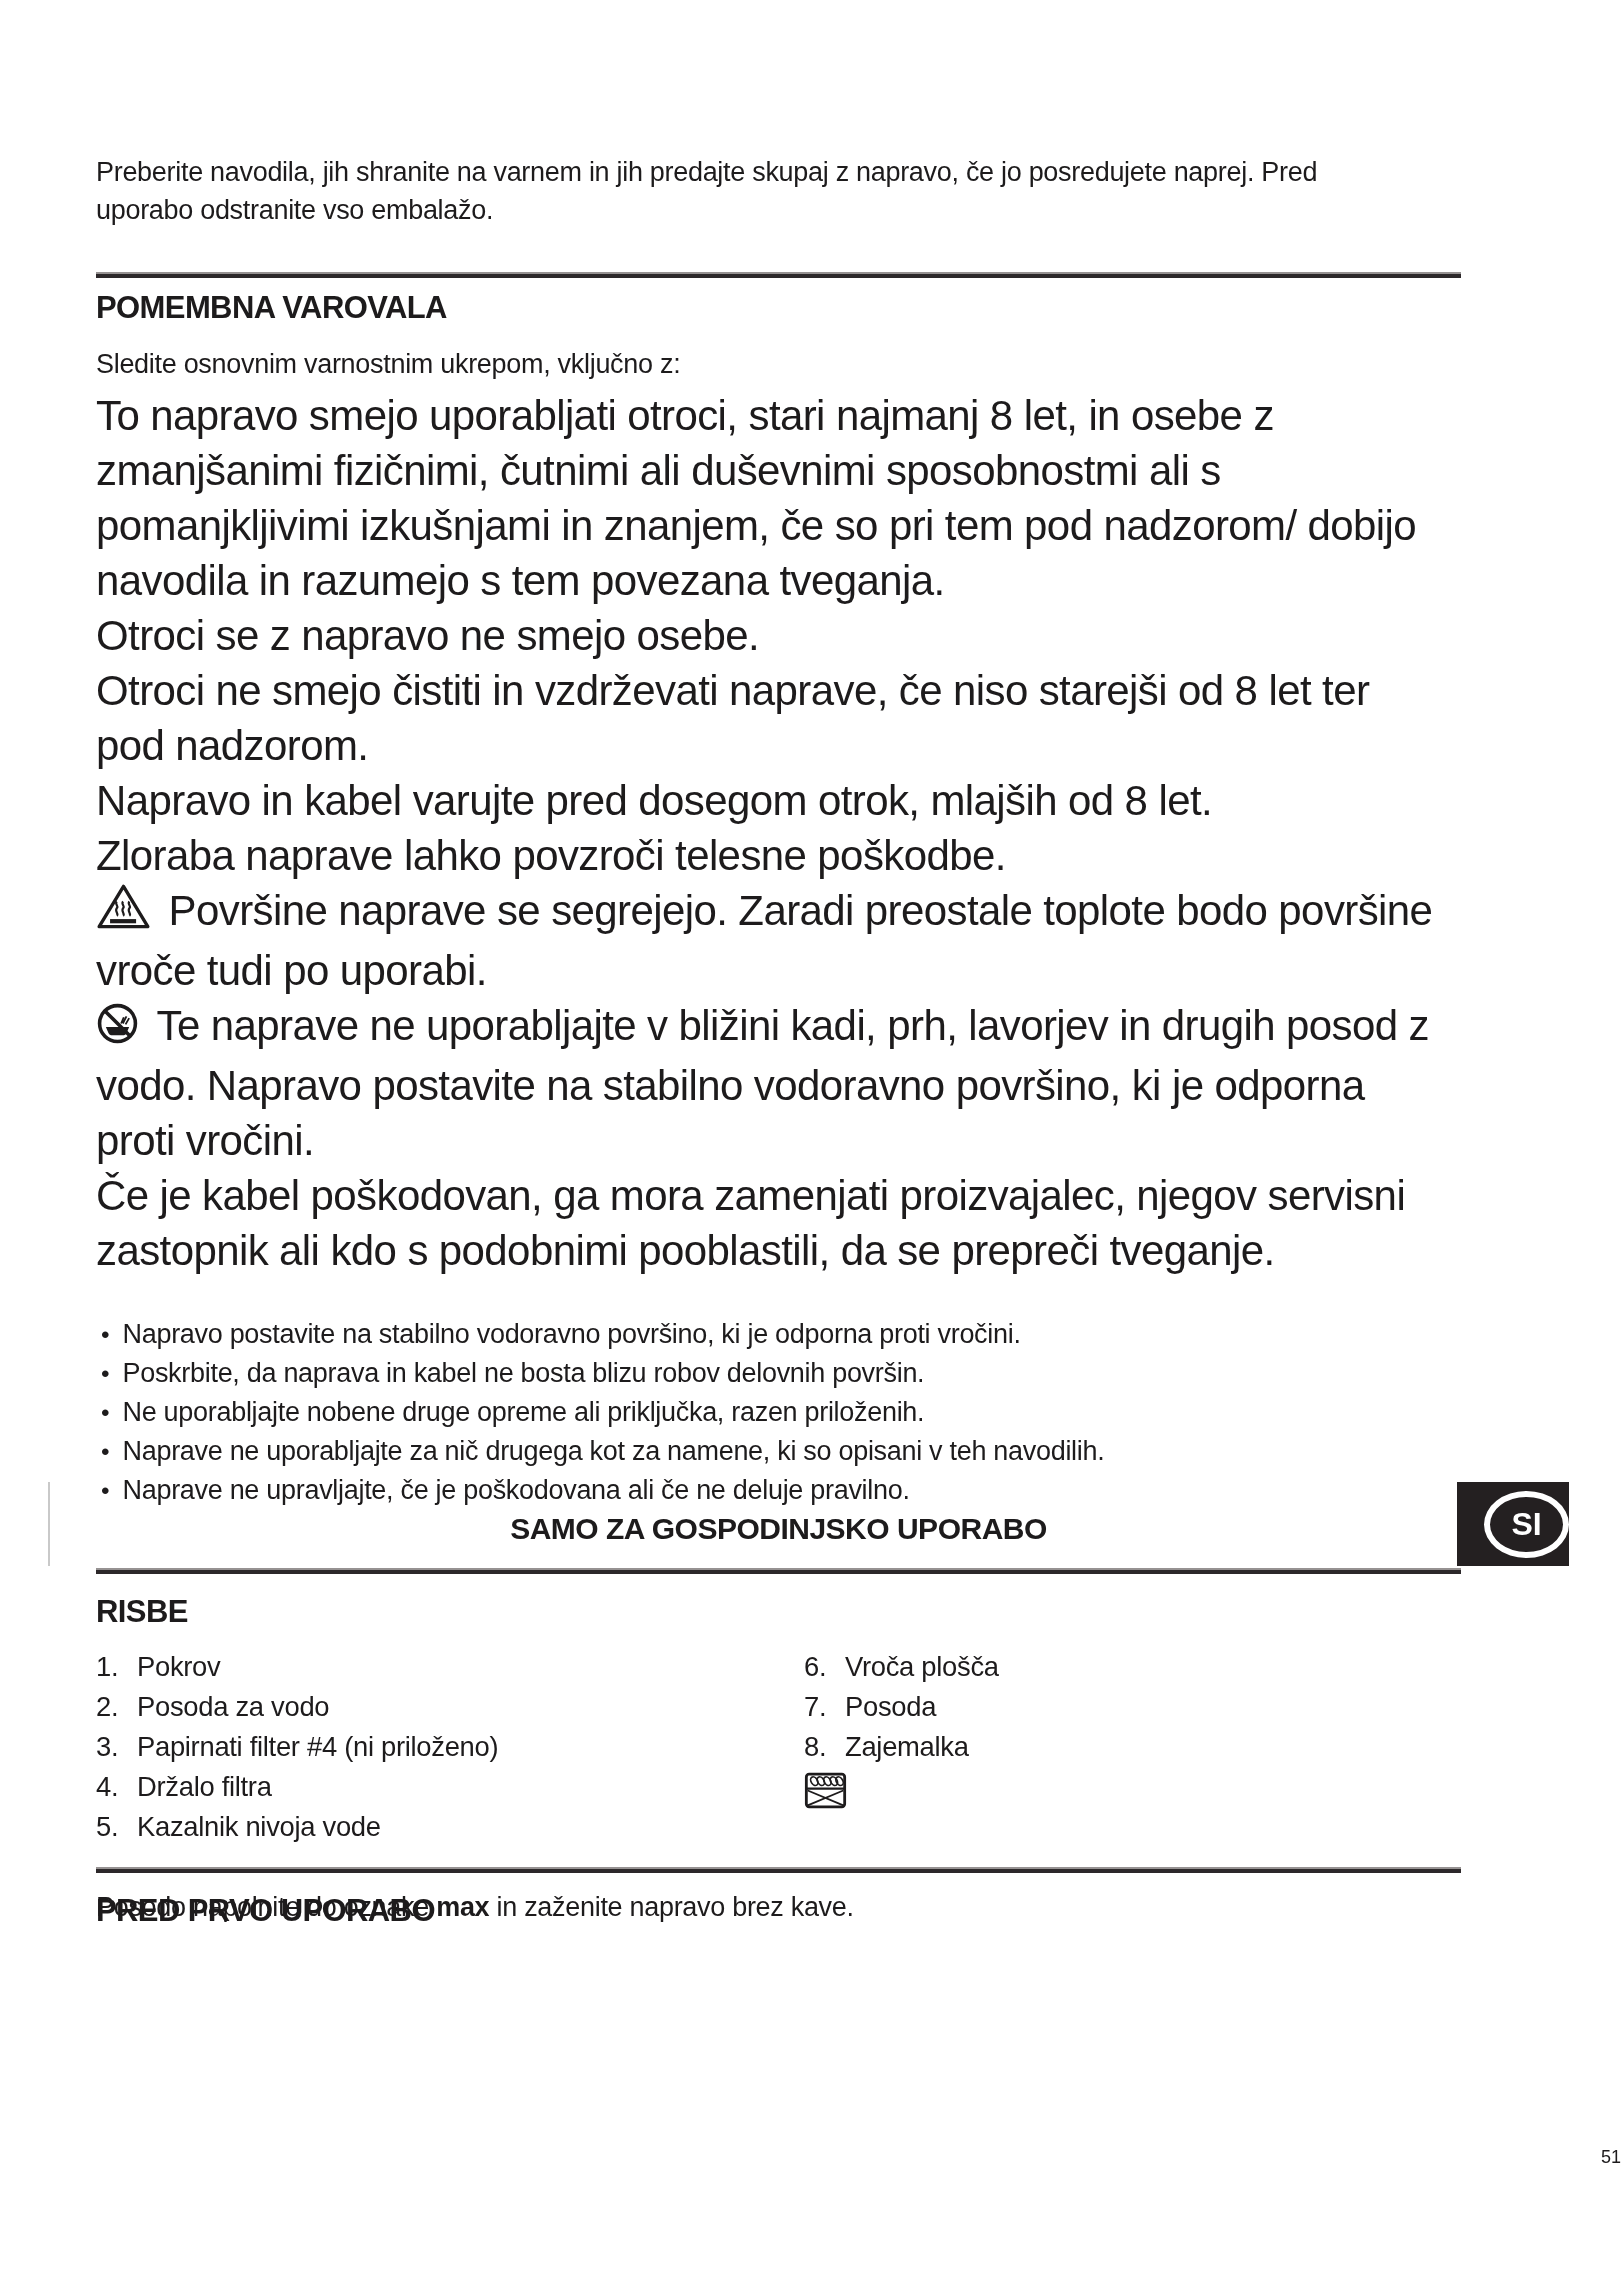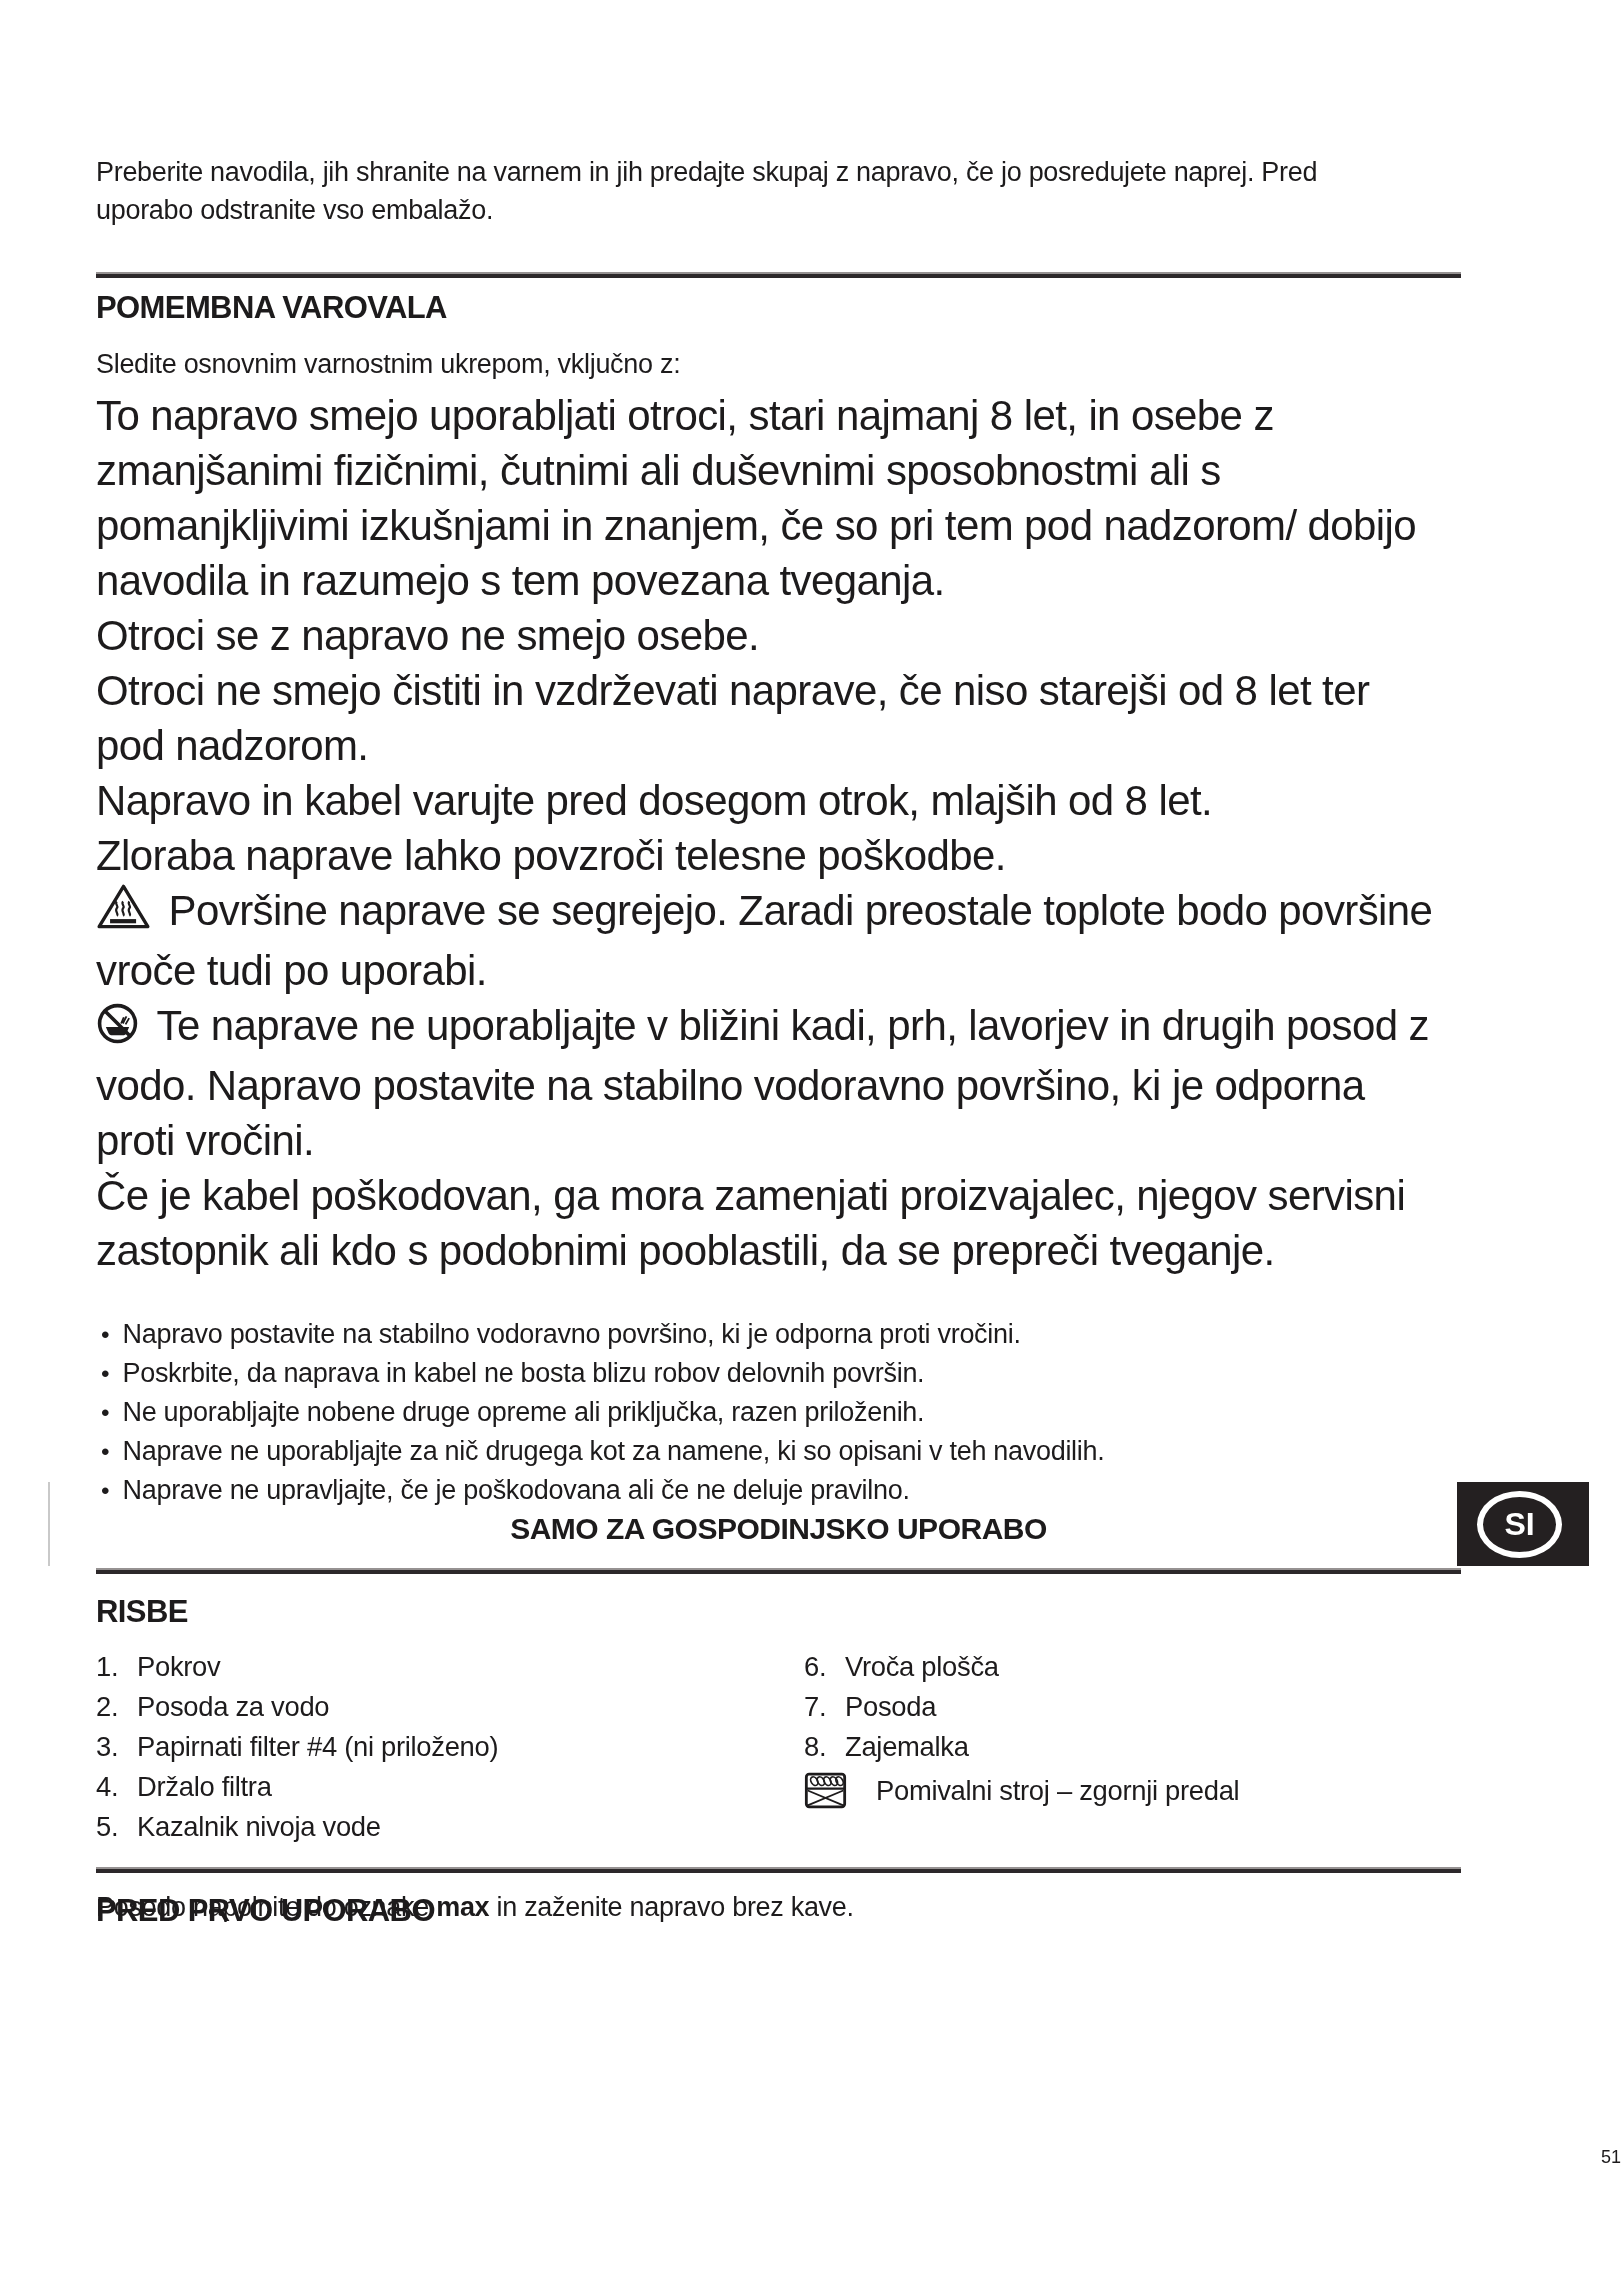--- a/index.html
+++ b/index.html
@@ -21,7 +21,7 @@
   .bullets li{position:relative;padding-left:26.5px;}
   .bullets li::before{content:"•";position:absolute;left:4.9px;top:0;font-size:24.5px;}
   .household{font-weight:700;font-size:30px;letter-spacing:-0.5px;text-align:center;}
-  .badge{display:flex;align-items:center;justify-content:flex-start;background:#242021;padding-left:20px;}
+  .badge{display:flex;align-items:center;justify-content:flex-end;background:#242021;}
   .badge-ring{width:73px;height:55px;border:6.9px solid #ffffff;border-radius:50%;
               display:flex;align-items:center;justify-content:center;}
   .badge-text{color:#ffffff;font-weight:700;font-size:32px;}

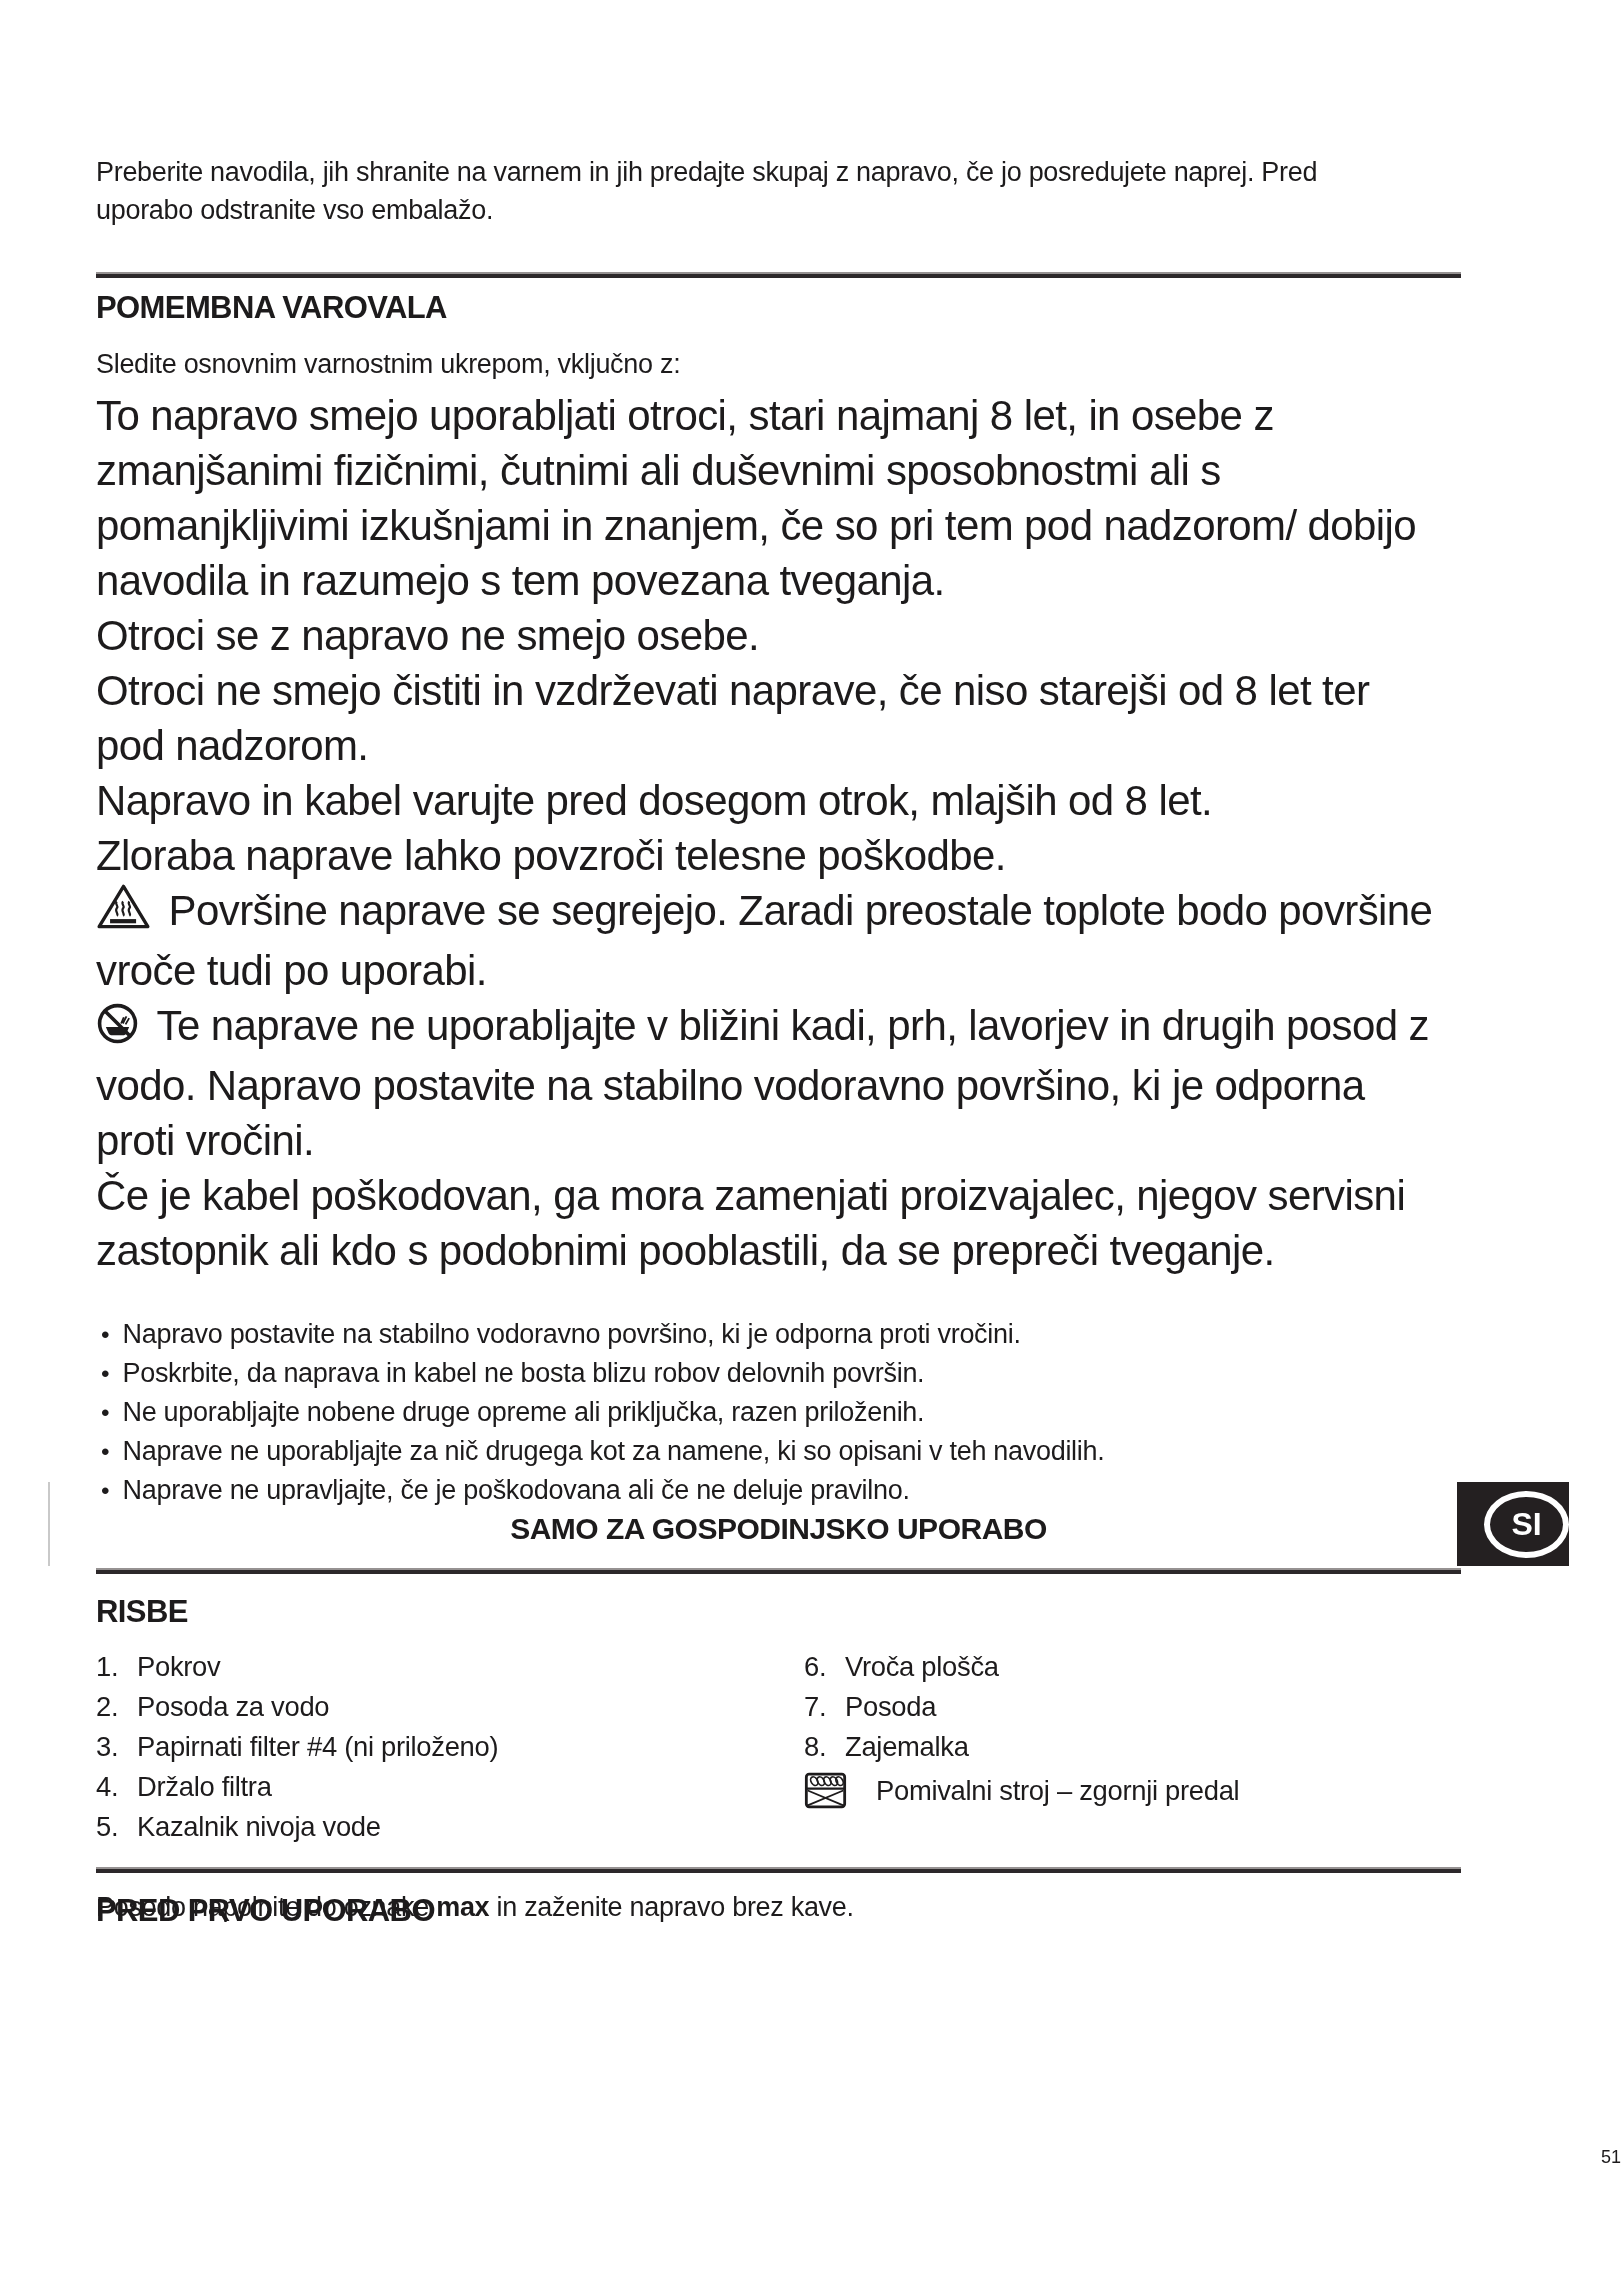--- a/index.html
+++ b/index.html
@@ -154,7 +154,6 @@
           <line x1="42" y1="20" x2="4" y2="36" stroke="#1d1b1c" stroke-width="2"></line>
         </svg>
       </span>
-      <span class="dw-label">Pomivalni stroj – zgornji predal</span>
     </div>
   </div>
 

